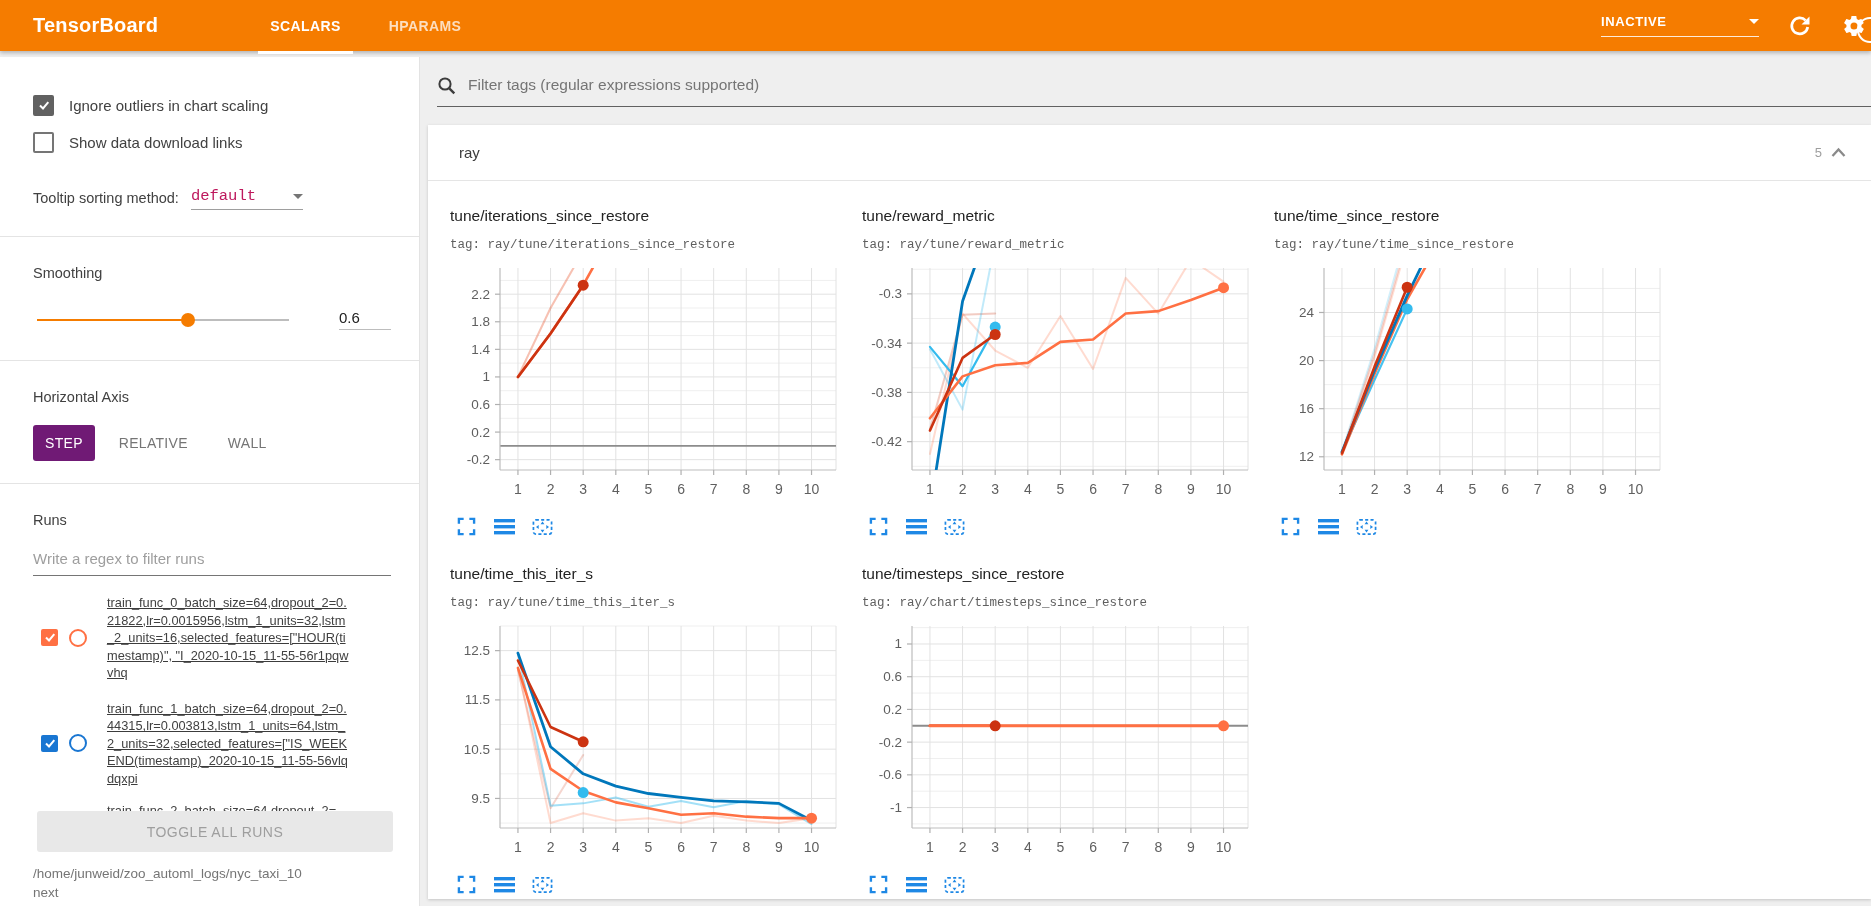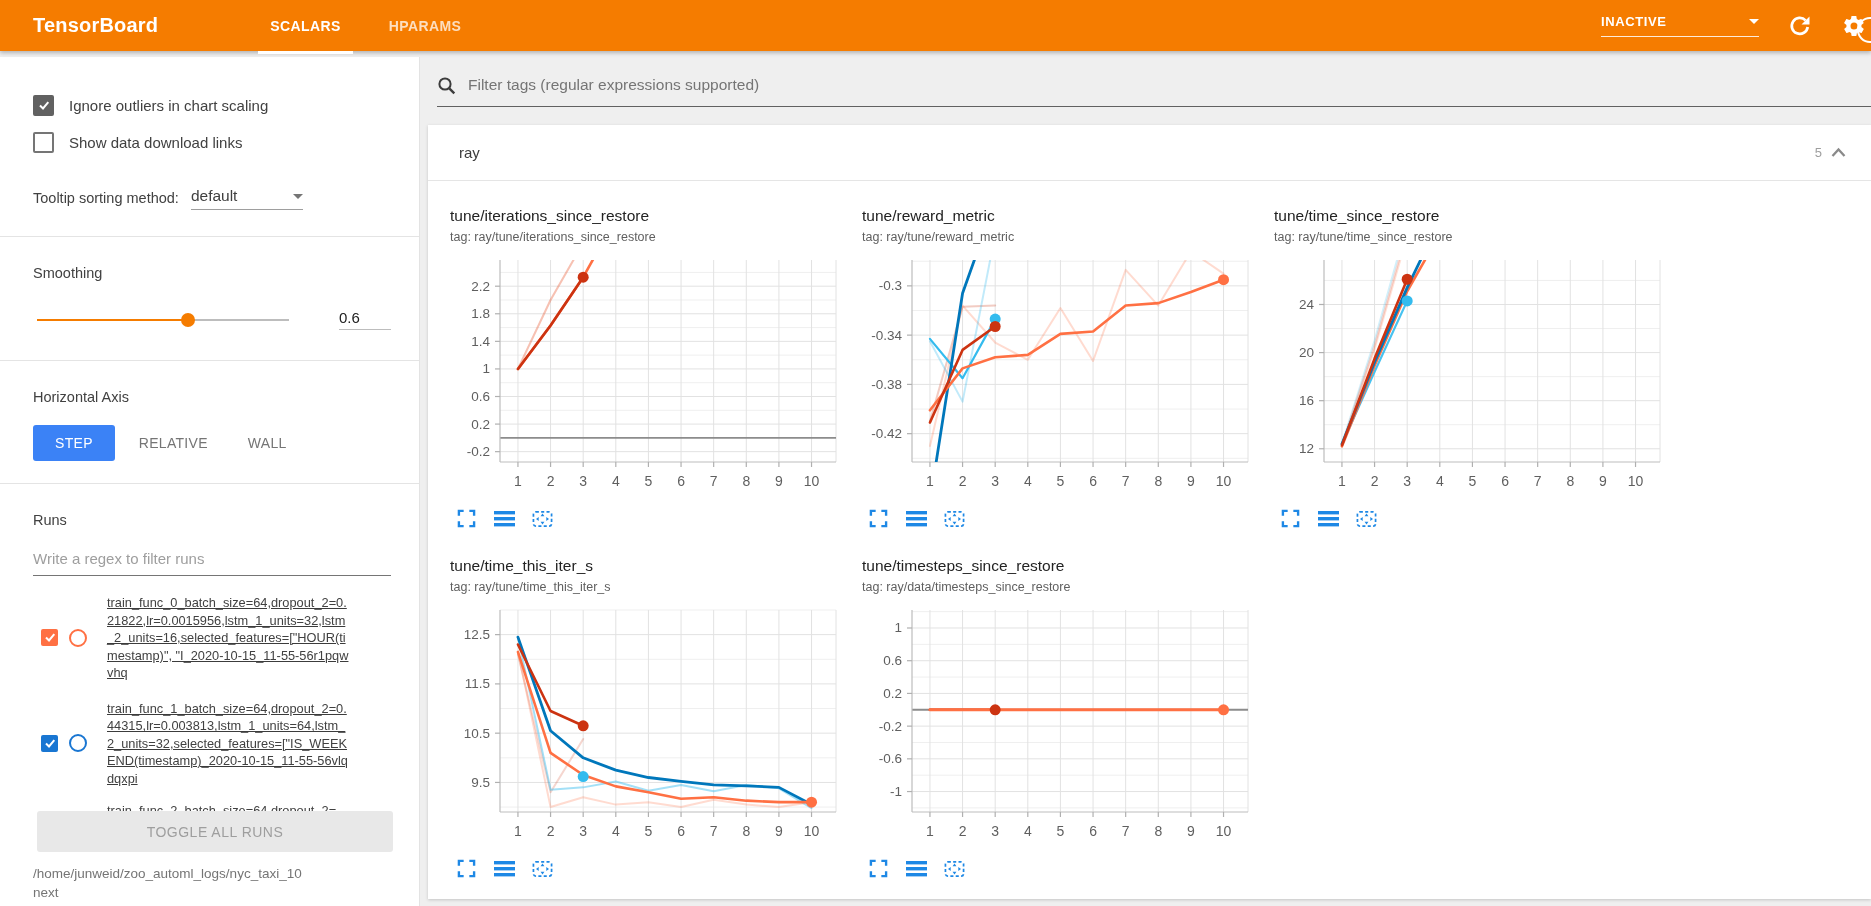--- a/index.html
+++ b/index.html
@@ -39,7 +39,7 @@
   .tooltip-label{font-size:14.5px;color:#414141;padding-bottom:4px;}
   .select{margin-left:12px;width:112px;border-bottom:1px solid #9e9e9e;display:flex;
     align-items:center;justify-content:space-between;padding-bottom:4px;cursor:pointer;}
-  .select-value{font-size:15.5px;color:#404040;}
+  .select-value{font-size:15.5px;color:#be185d;font-family:Liberation Mono, monospace;}
   .caret-down-g{width:0;height:0;border-left:5px solid transparent;border-right:5px solid transparent;
     border-top:5px solid #757575;margin-left:8px;}
   .section-label{font-size:14.5px;color:#414141;margin-top:28px;}

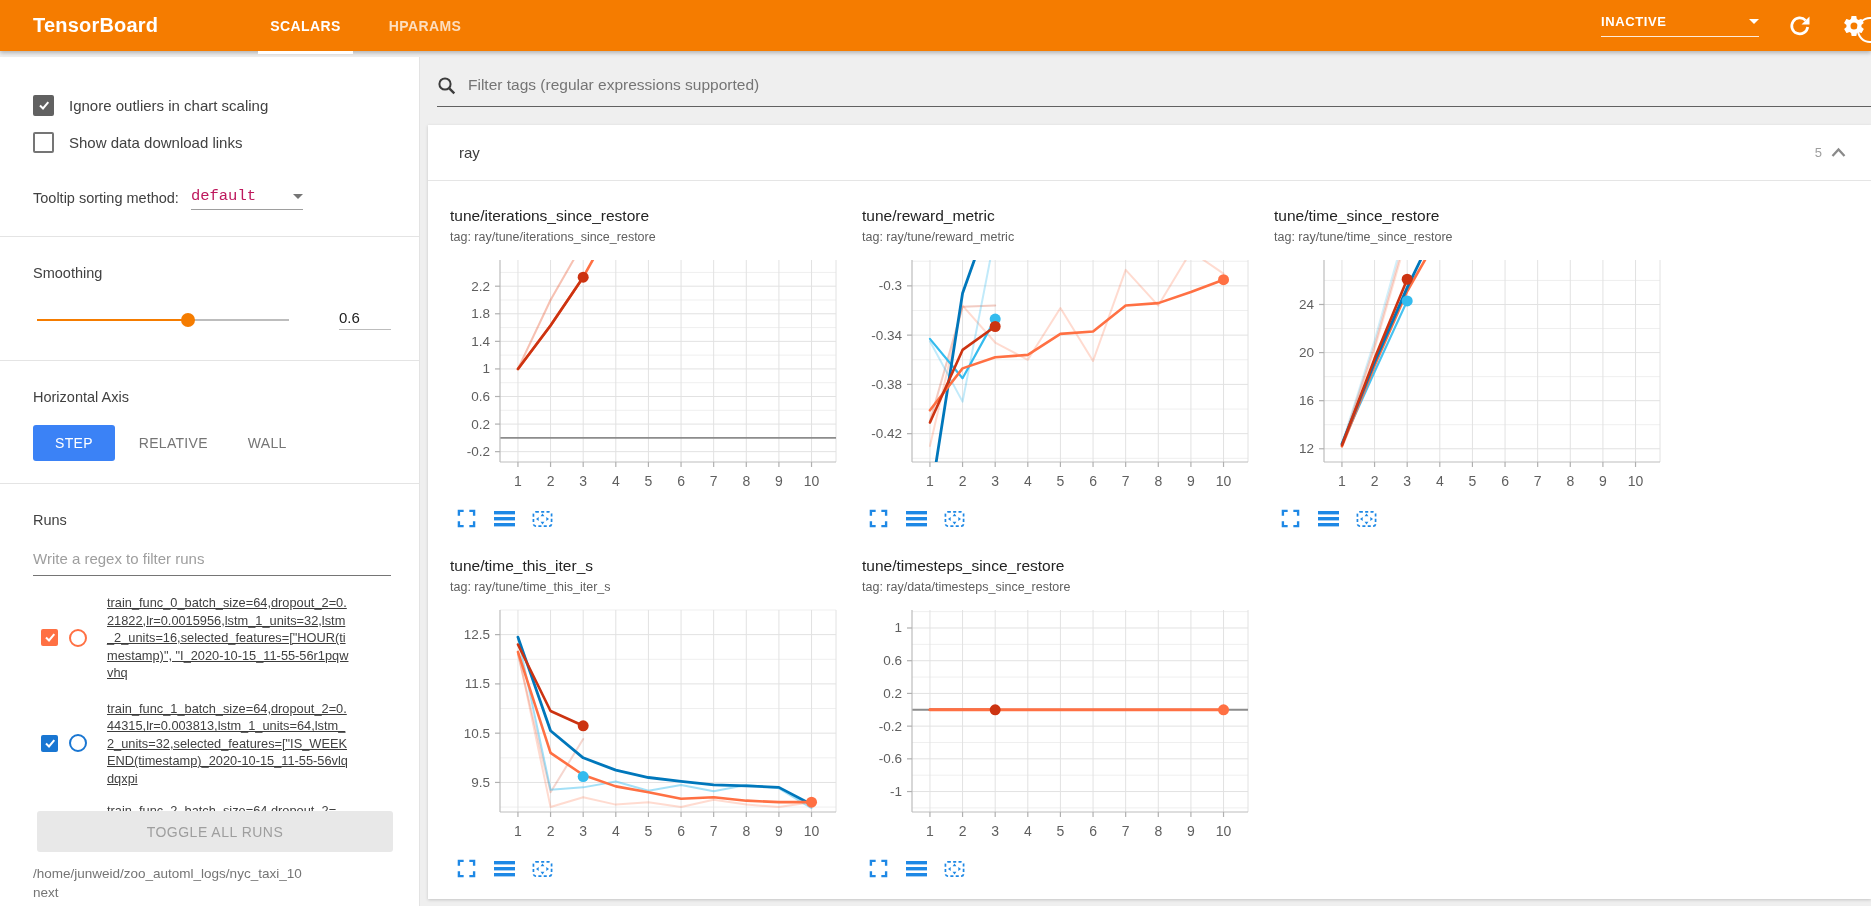--- a/index.html
+++ b/index.html
@@ -85,7 +85,7 @@
   .card-count{font-size:13px;color:#9e9e9e;}
   .charts-grid{padding:26px 0 0 22px;display:grid;grid-template-columns:repeat(3,412px);row-gap:28px;}
   .chart-title{font-size:15.5px;color:#232323;}
-  .chart-tag{font-size:12.5px;color:#5f5f5f;margin-top:5px;}
+  .chart-tag{font-size:12.5px;color:#5f5f5f;margin-top:13px;font-family:Liberation Mono, monospace;}
   .chart-plot{margin-top:10px;display:block;}
   .chart-actions{display:flex;align-items:center;gap:17px;padding-left:6px;margin-top:2px;}
   .cicon{width:21px;height:21px;display:flex;align-items:center;justify-content:center;cursor:pointer;}

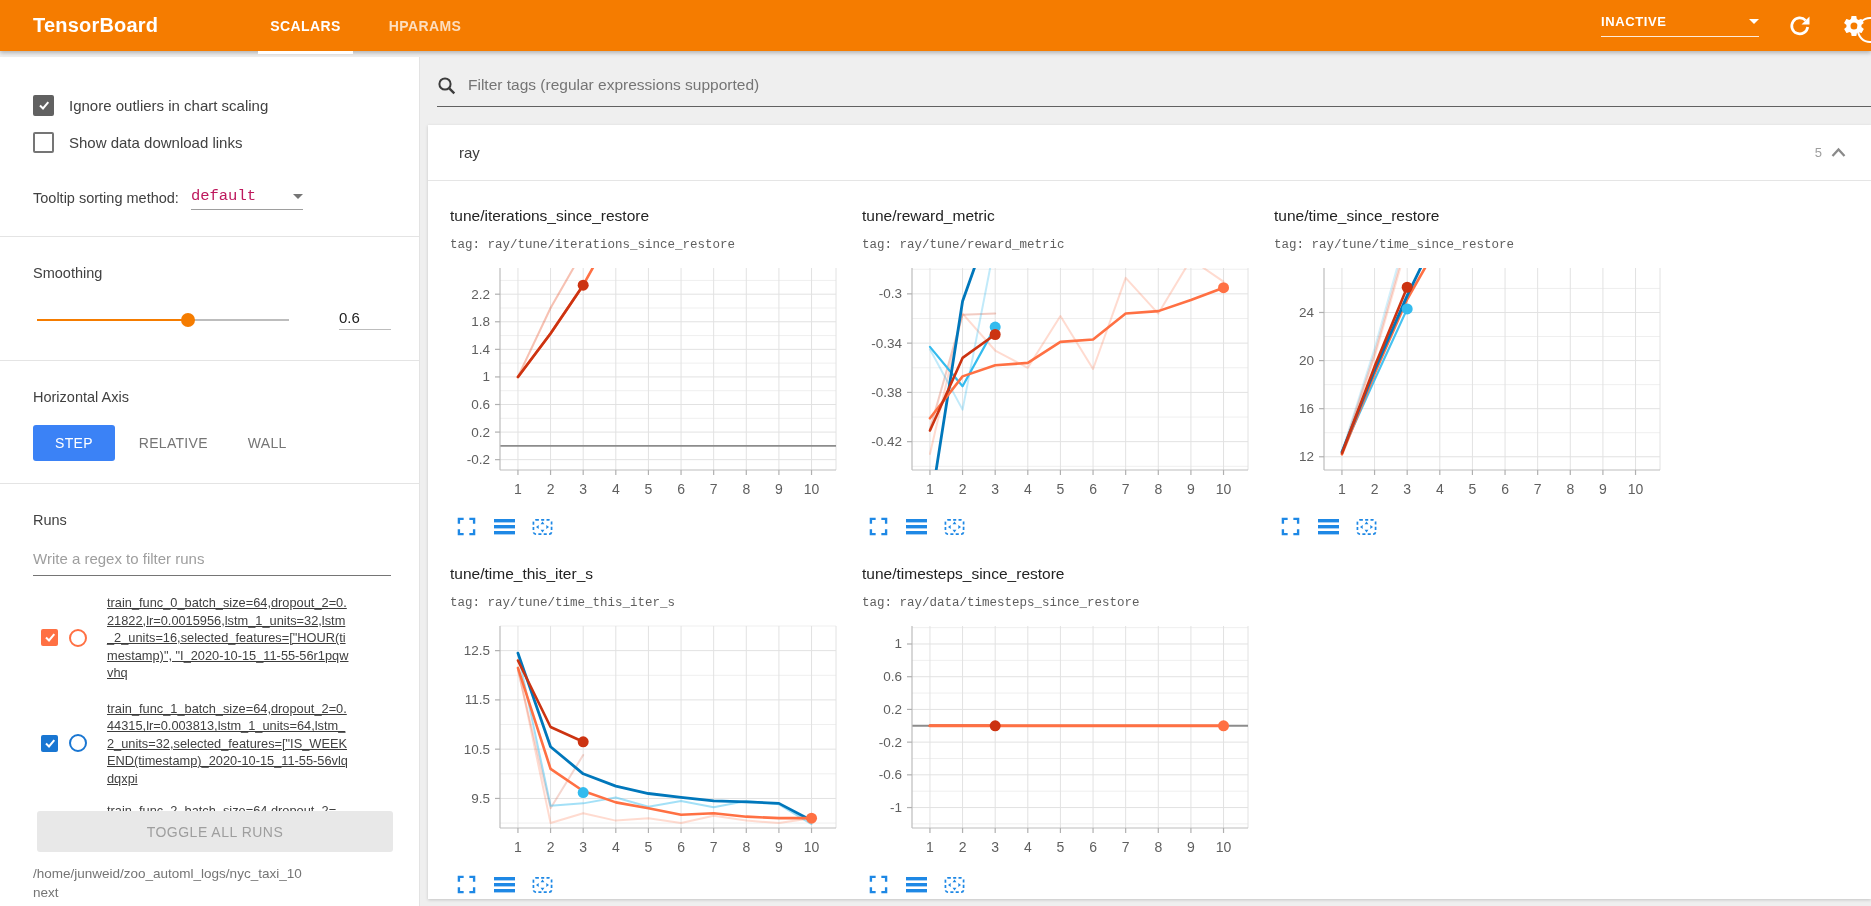--- a/index.html
+++ b/index.html
@@ -52,7 +52,7 @@
     color:#212121;padding-bottom:3px;}
   .axis-buttons{display:flex;align-items:center;margin-top:20px;gap:8px;}
   .axis-btn{font-size:14px;letter-spacing:.3px;color:#757575;padding:10px 16px;border-radius:3px;cursor:pointer;}
-  .axis-btn.active{background:#3b82f6;color:#fff;padding:10px 22px;}
+  .axis-btn.active{background:#701a75;color:#fff;padding:10px 12px;}
   .regex-input{margin-top:18px;width:100%;border:none;border-bottom:1px solid #757575;
     font-size:15px;padding:4px 0 8px 0;outline:none;background:transparent;color:#212121;
     font-family:"Liberation Sans",sans-serif;}

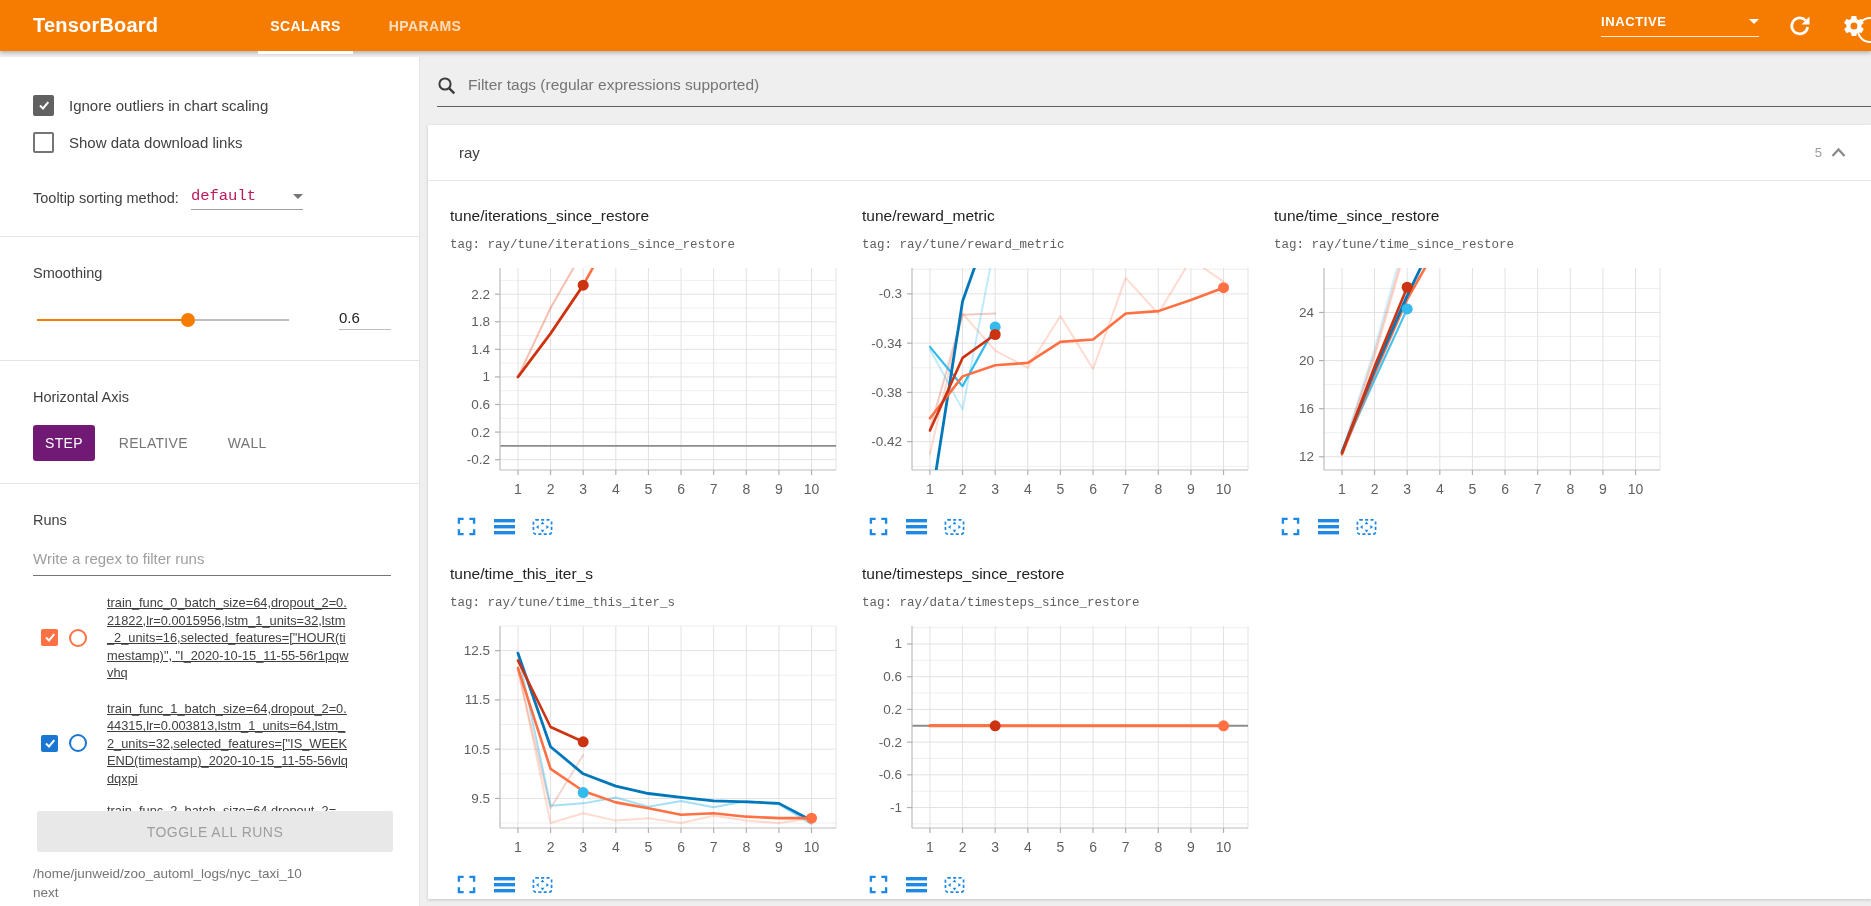--- a/index.html
+++ b/index.html
@@ -616,7 +616,7 @@
 
   <div class="chart">
     <div class="chart-title">tune/timesteps_since_restore</div>
-    <div class="chart-tag">tag: ray/data/timesteps_since_restore</div>
+    <div class="chart-tag">tag: ray/chart/timesteps_since_restore</div>
     <svg class="chart-plot" width="392" height="252">
             <defs>
               <clipPath id="clip4">

